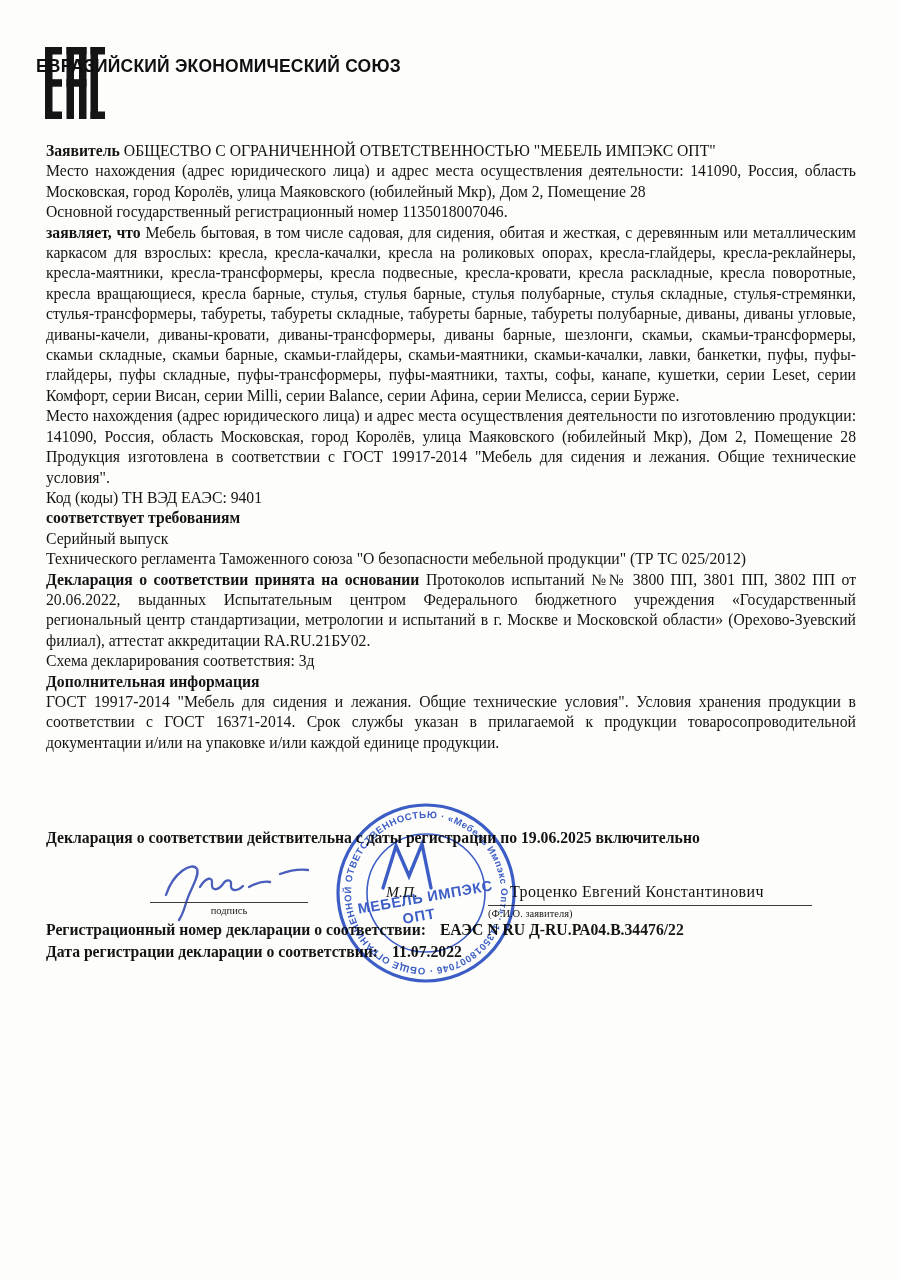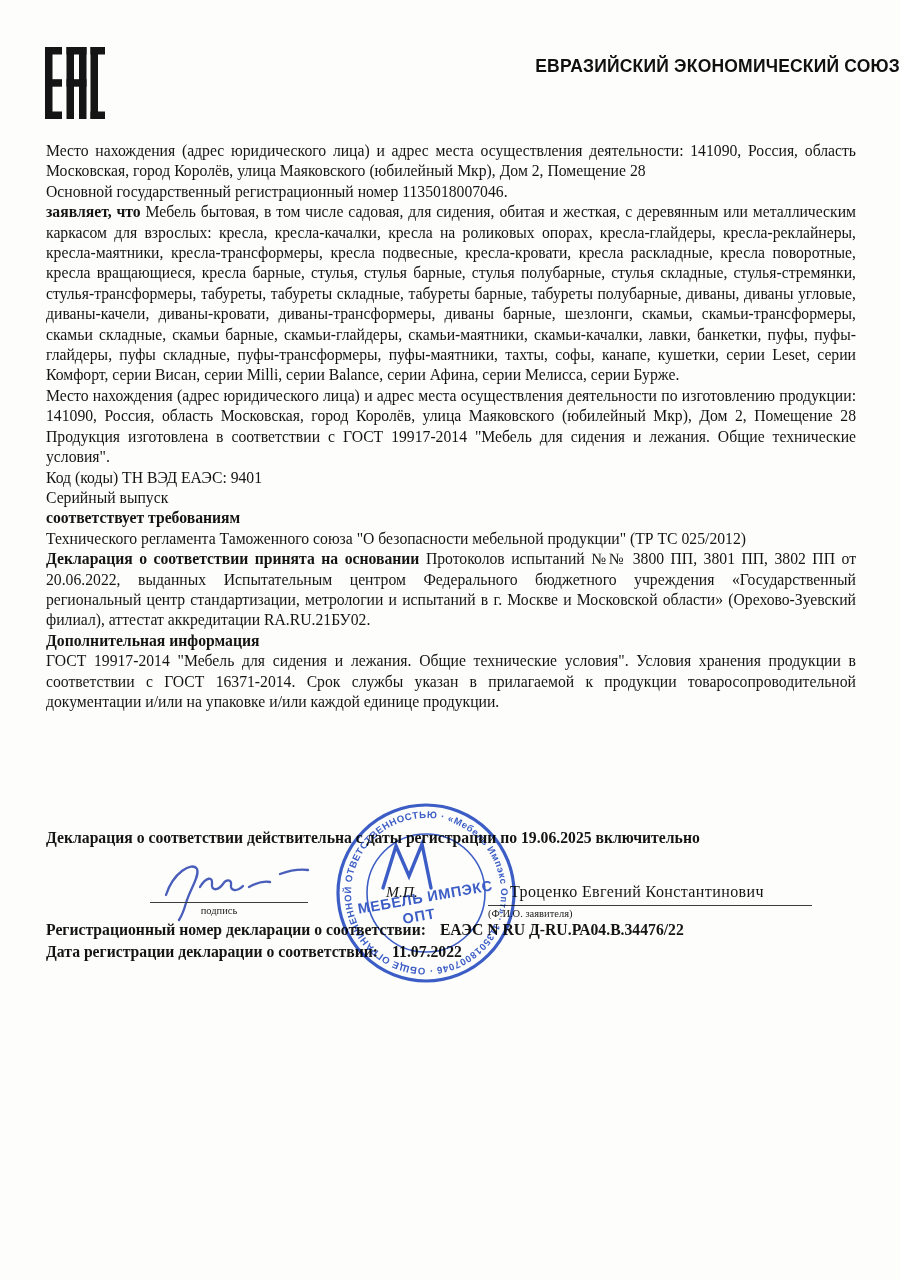--- a/index.html
+++ b/index.html
@@ -16,7 +16,7 @@
   .titles{
     position:absolute;left:0;right:0;top:53px;
     padding-left:36px;
-    text-align:right;
+    text-align:left;
     font-family:"Liberation Sans", sans-serif;
     font-weight:bold;font-size:17.5px;line-height:27px;
     color:#101010;letter-spacing:.2px;

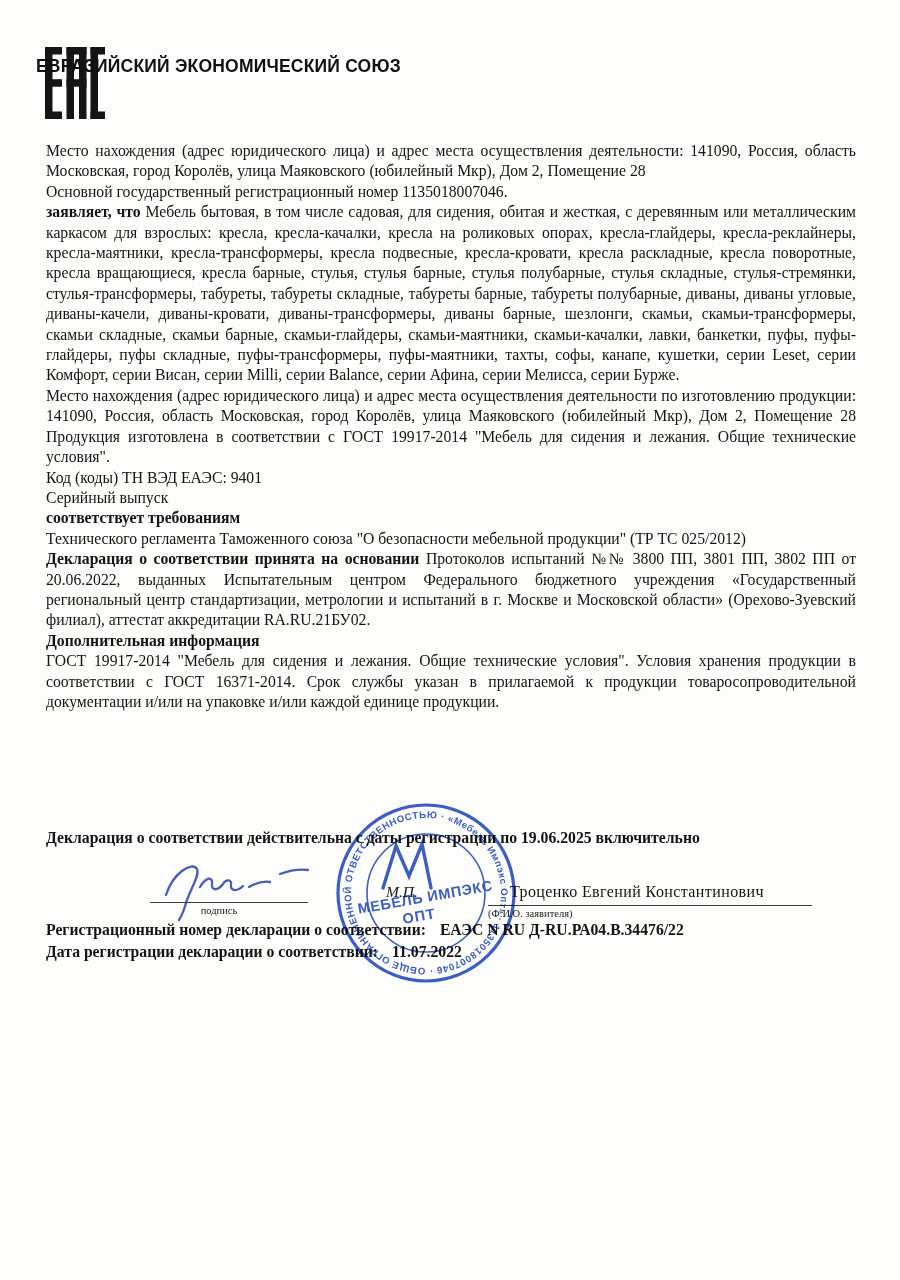--- a/index.html
+++ b/index.html
@@ -84,6 +84,7 @@
   </div>
 
   <div class="doc-body">
+    <p><b>Заявитель</b> <span>ОБЩЕСТВО С ОГРАНИЧЕННОЙ ОТВЕТСТВЕННОСТЬЮ "МЕБЕЛЬ ИМПЭКС ОПТ"</span></p>
     <p>Место нахождения (адрес юридического лица) и адрес места осуществления деятельности: 141090, Россия, область Московская, город Королёв, улица Маяковского (юбилейный Мкр), Дом 2, Помещение 28</p>
     <p>Основной государственный регистрационный номер 1135018007046.</p>
     <p><b>заявляет, что</b> <span>Мебель бытовая, в том числе садовая, для сидения, обитая и жесткая, с деревянным или металлическим каркасом для взрослых: кресла, кресла-качалки, кресла на роликовых опорах, кресла-глайдеры, кресла-реклайнеры, кресла-маятники, кресла-трансформеры, кресла подвесные, кресла-кровати, кресла раскладные, кресла поворотные, кресла вращающиеся, кресла барные, стулья, стулья барные, стулья полубарные, стулья складные, стулья-стремянки, стулья-трансформеры, табуреты, табуреты складные, табуреты барные, табуреты полубарные, диваны, диваны угловые, диваны-качели, диваны-кровати, диваны-трансформеры, диваны барные, шезлонги, скамьи, скамьи-трансформеры, скамьи складные, скамьи барные, скамьи-глайдеры, скамьи-маятники, скамьи-качалки, лавки, банкетки, пуфы, пуфы-глайдеры, пуфы складные, пуфы-трансформеры, пуфы-маятники, тахты, софы, канапе, кушетки, серии Leset, серии Комфорт, серии Висан, серии Milli, серии Balance, серии Афина, серии Мелисса, серии Бурже.</span></p>

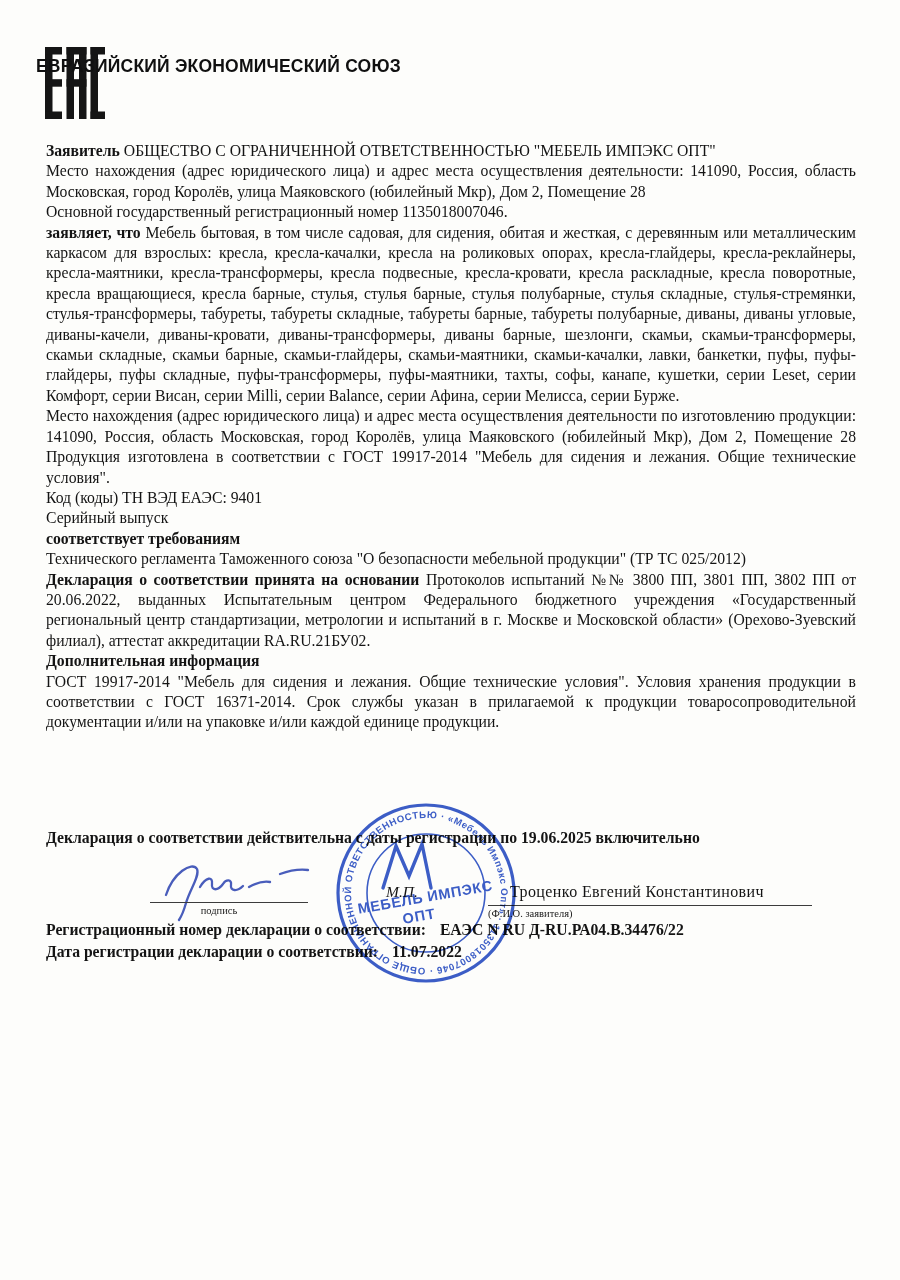--- a/index.html
+++ b/index.html
@@ -90,8 +90,8 @@
     <p><b>заявляет, что</b> <span>Мебель бытовая, в том числе садовая, для сидения, обитая и жесткая, с деревянным или металлическим каркасом для взрослых: кресла, кресла-качалки, кресла на роликовых опорах, кресла-глайдеры, кресла-реклайнеры, кресла-маятники, кресла-трансформеры, кресла подвесные, кресла-кровати, кресла раскладные, кресла поворотные, кресла вращающиеся, кресла барные, стулья, стулья барные, стулья полубарные, стулья складные, стулья-стремянки, стулья-трансформеры, табуреты, табуреты складные, табуреты барные, табуреты полубарные, диваны, диваны угловые, диваны-качели, диваны-кровати, диваны-трансформеры, диваны барные, шезлонги, скамьи, скамьи-трансформеры, скамьи складные, скамьи барные, скамьи-глайдеры, скамьи-маятники, скамьи-качалки, лавки, банкетки, пуфы, пуфы-глайдеры, пуфы складные, пуфы-трансформеры, пуфы-маятники, тахты, софы, канапе, кушетки, серии Leset, серии Комфорт, серии Висан, серии Milli, серии Balance, серии Афина, серии Мелисса, серии Бурже.</span></p>
     <p>Место нахождения (адрес юридического лица) и адрес места осуществления деятельности по изготовлению продукции: 141090, Россия, область Московская, город Королёв, улица Маяковского (юбилейный Мкр), Дом 2, Помещение 28 Продукция изготовлена в соответствии с ГОСТ 19917-2014 "Мебель для сидения и лежания. Общие технические условия".</p>
     <p>Код (коды) ТН ВЭД ЕАЭС: 9401</p>
+    <p><b>соответствует требованиям</b></p>
     <p>Серийный выпуск</p>
-    <p><b>соответствует требованиям</b></p>
     <p>Технического регламента Таможенного союза "О безопасности мебельной продукции" (ТР ТС 025/2012)</p>
     <p><b>Декларация о соответствии принята на основании</b> <span>Протоколов испытаний №№ 3800 ПП, 3801 ПП, 3802 ПП от 20.06.2022, выданных Испытательным центром Федерального бюджетного учреждения «Государственный региональный центр стандартизации, метрологии и испытаний в г. Москве и Московской области» (Орехово-Зуевский филиал), аттестат аккредитации RA.RU.21БУ02.</span></p>
     <p><b>Дополнительная информация</b></p>

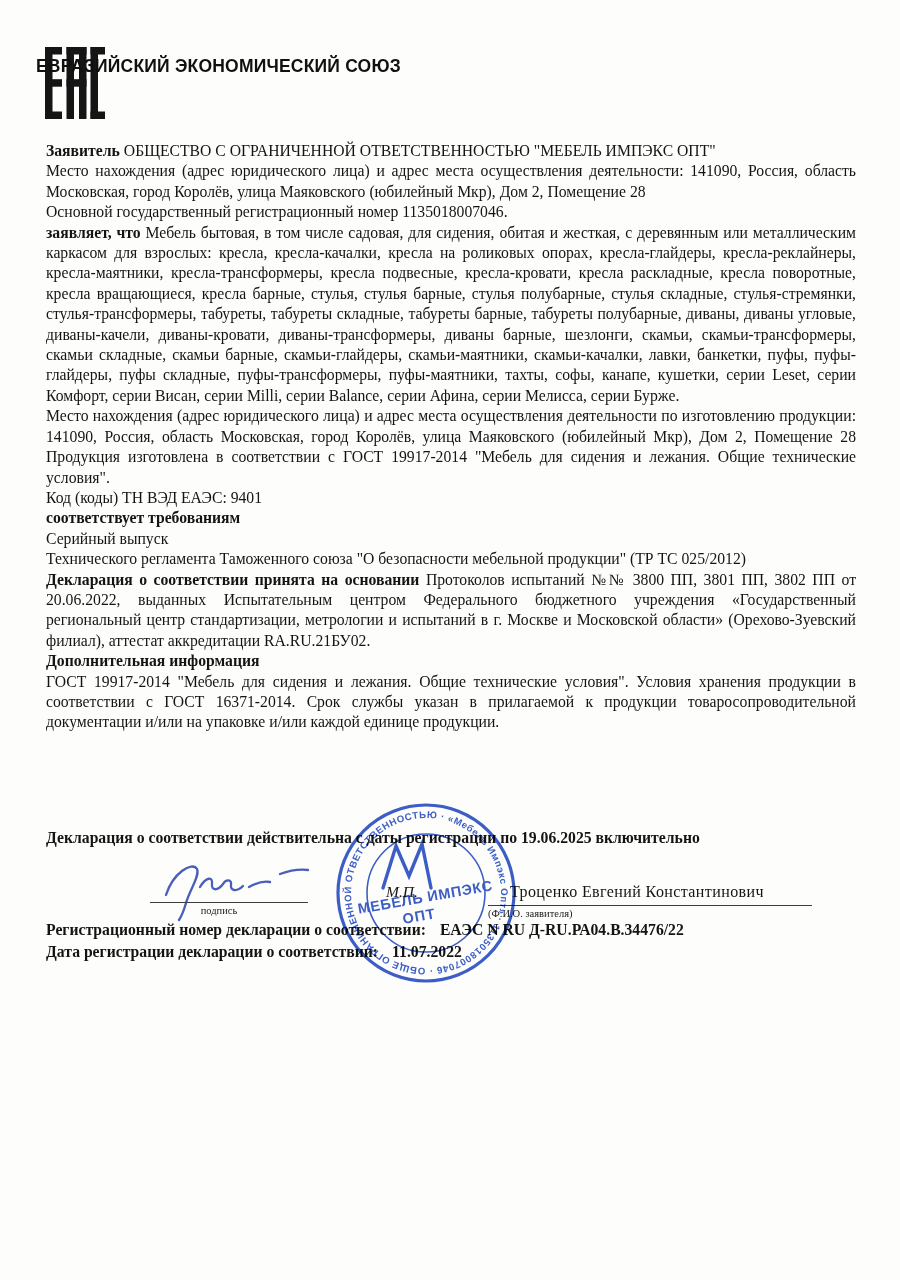--- a/index.html
+++ b/index.html
@@ -94,6 +94,7 @@
     <p>Серийный выпуск</p>
     <p>Технического регламента Таможенного союза "О безопасности мебельной продукции" (ТР ТС 025/2012)</p>
     <p><b>Декларация о соответствии принята на основании</b> <span>Протоколов испытаний №№ 3800 ПП, 3801 ПП, 3802 ПП от 20.06.2022, выданных Испытательным центром Федерального бюджетного учреждения «Государственный региональный центр стандартизации, метрологии и испытаний в г. Москве и Московской области» (Орехово-Зуевский филиал), аттестат аккредитации RA.RU.21БУ02.</span></p>
+    <p>Схема декларирования соответствия: 3д</p>
     <p><b>Дополнительная информация</b></p>
     <p>ГОСТ 19917-2014 "Мебель для сидения и лежания. Общие технические условия". Условия хранения продукции в соответствии с ГОСТ 16371-2014. Срок службы указан в прилагаемой к продукции товаросопроводительной документации и/или на упаковке и/или каждой единице продукции.</p>
   </div>

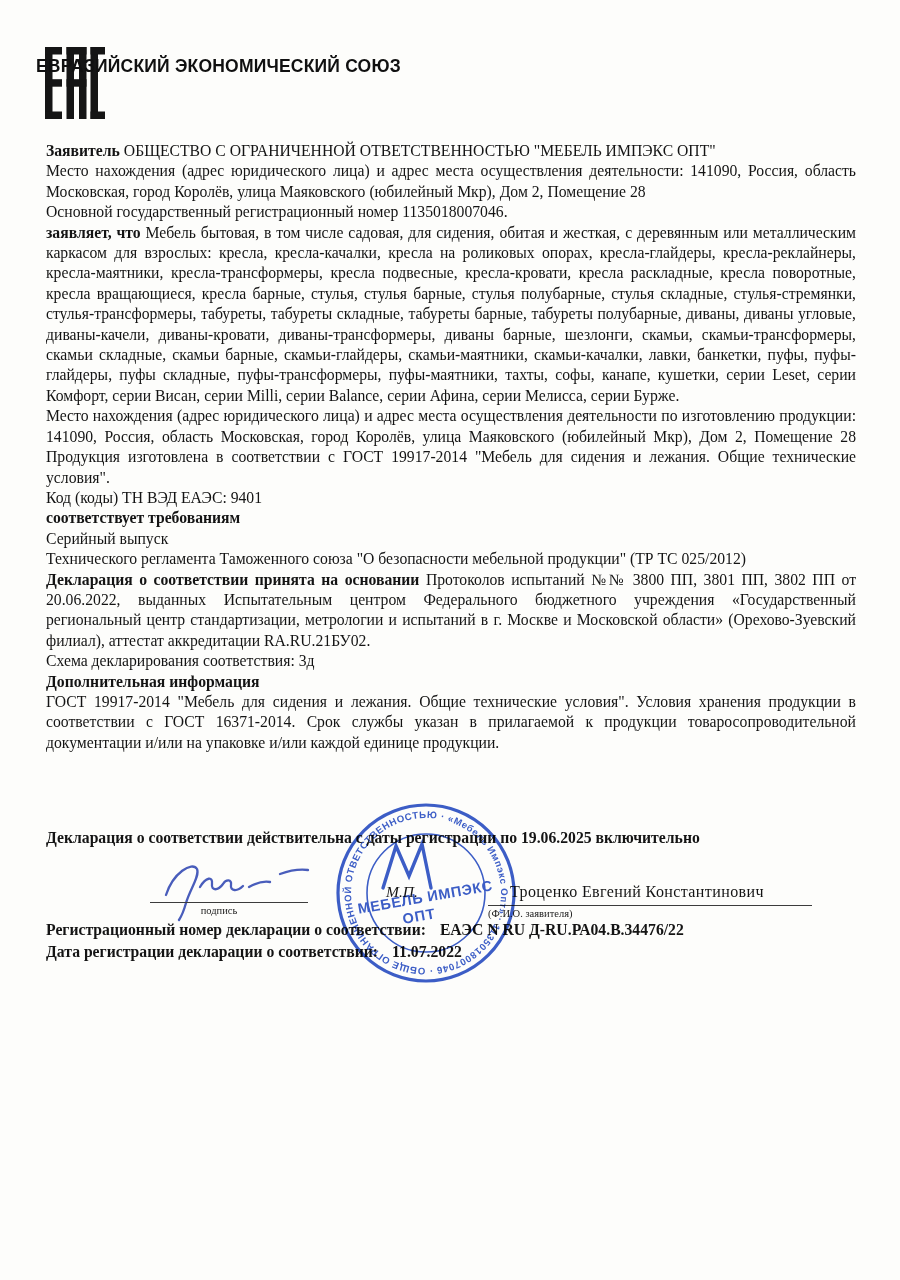--- a/index.html
+++ b/index.html
@@ -37,7 +37,7 @@
   
   .sig-svg{position:absolute;left:148px;top:843px;width:185px;height:80px;}
   .sig-line{position:absolute;left:150px;top:902px;width:158px;border-top:1.6px solid #3c3c3c;}
-  .sig-label{position:absolute;left:140px;top:905px;width:158px;text-align:center;font-size:10.5px;color:#222;}
+  .sig-label{position:absolute;left:150px;top:905px;width:158px;text-align:center;font-size:10.5px;color:#222;}
   .mp{position:absolute;left:386px;top:883px;font-size:15.5px;font-style:italic;}
   .fio-name{position:absolute;left:510px;top:883px;font-size:16px;letter-spacing:.4px;}
   .fio-line{position:absolute;left:488px;top:905px;width:324px;border-top:1.6px solid #3c3c3c;}

